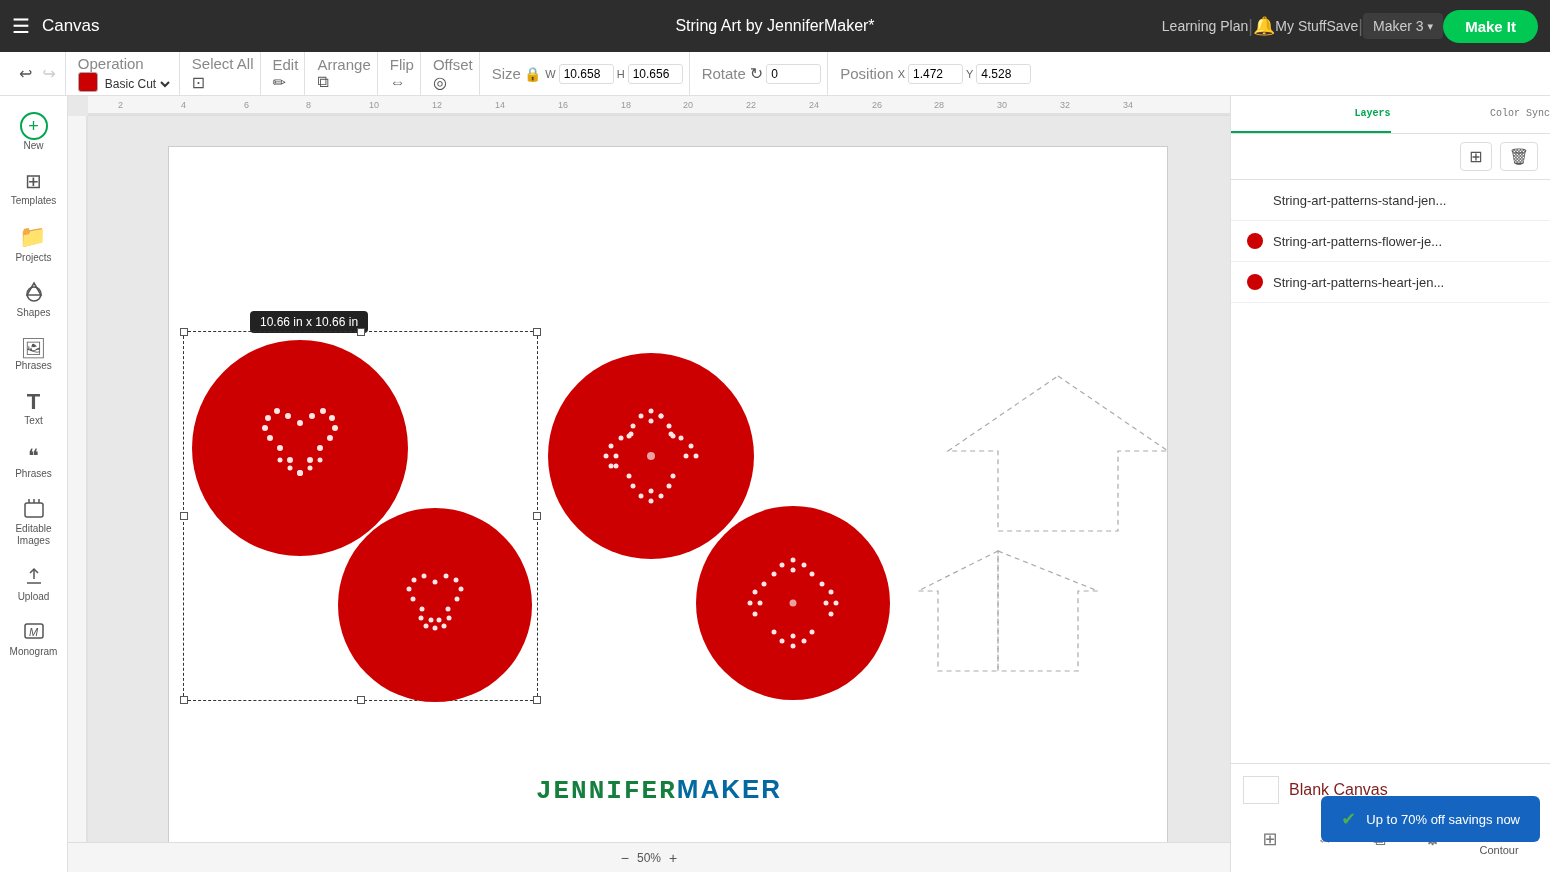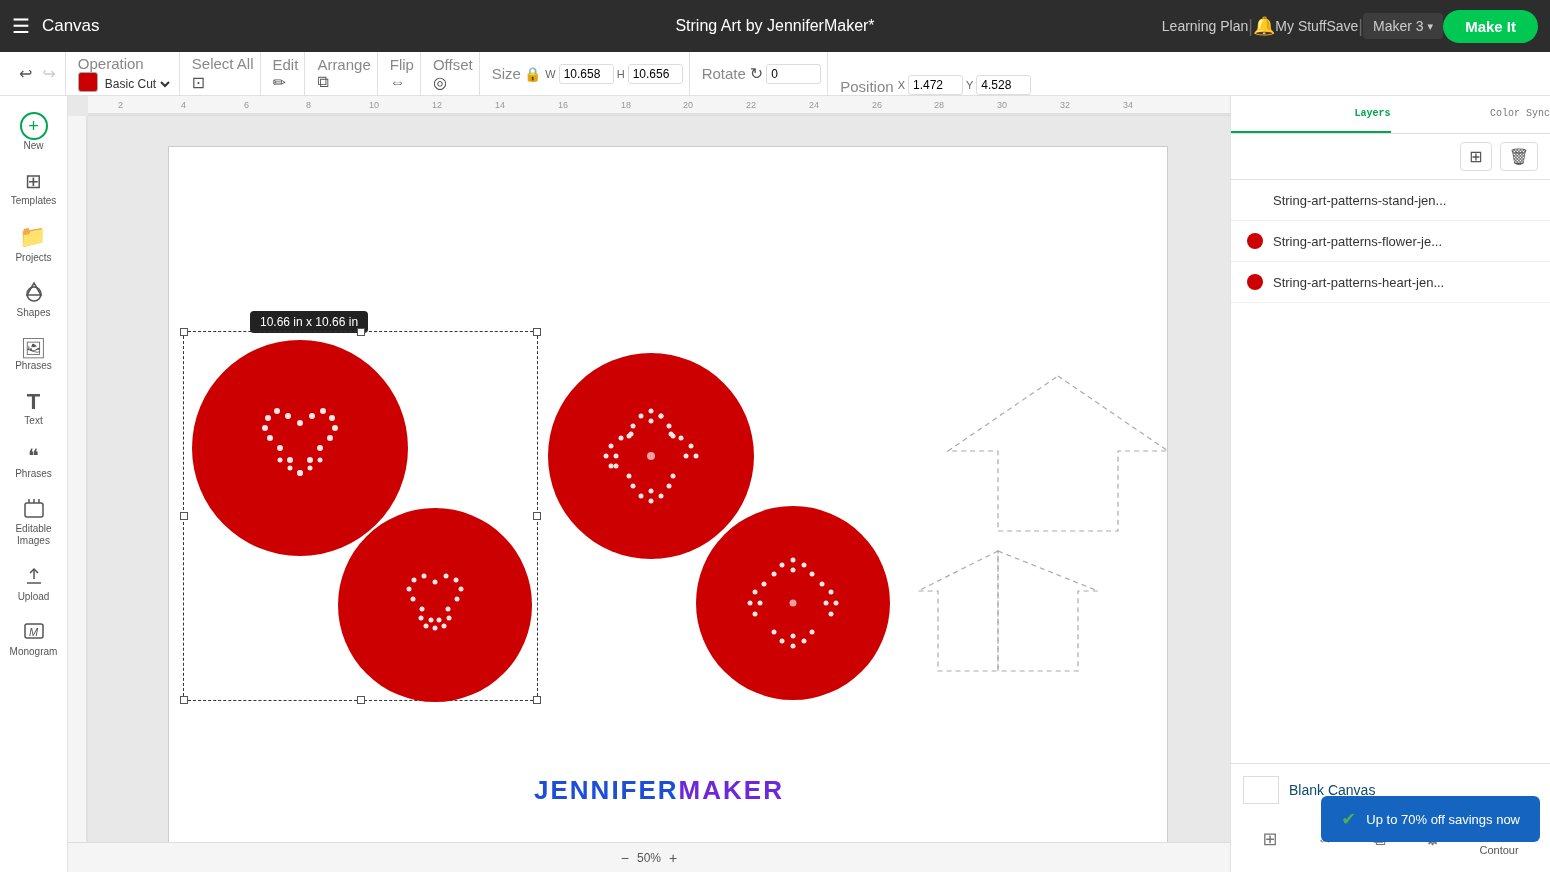--- a/index.html
+++ b/index.html
@@ -40,7 +40,7 @@
       gap: 6px;
     }
     .toolbar-group { display: flex; align-items: center; gap: 4px; padding: 0 6px; border-right: 1px solid #e0e0e0; height: 100%; }
-    .toolbar-group:last-child { border-right: none; align-items: flex-end; }
+    .toolbar-group:last-child { border-right: none; }
     .toolbar-label { font-size: 15px; color: #888; display: block; }
     .toolbar-item { display: flex; flex-direction: column; justify-content: center; cursor: pointer; }
     .toolbar-icon-btn { cursor: pointer; color: #555; font-size: 16px; padding: 3px; }

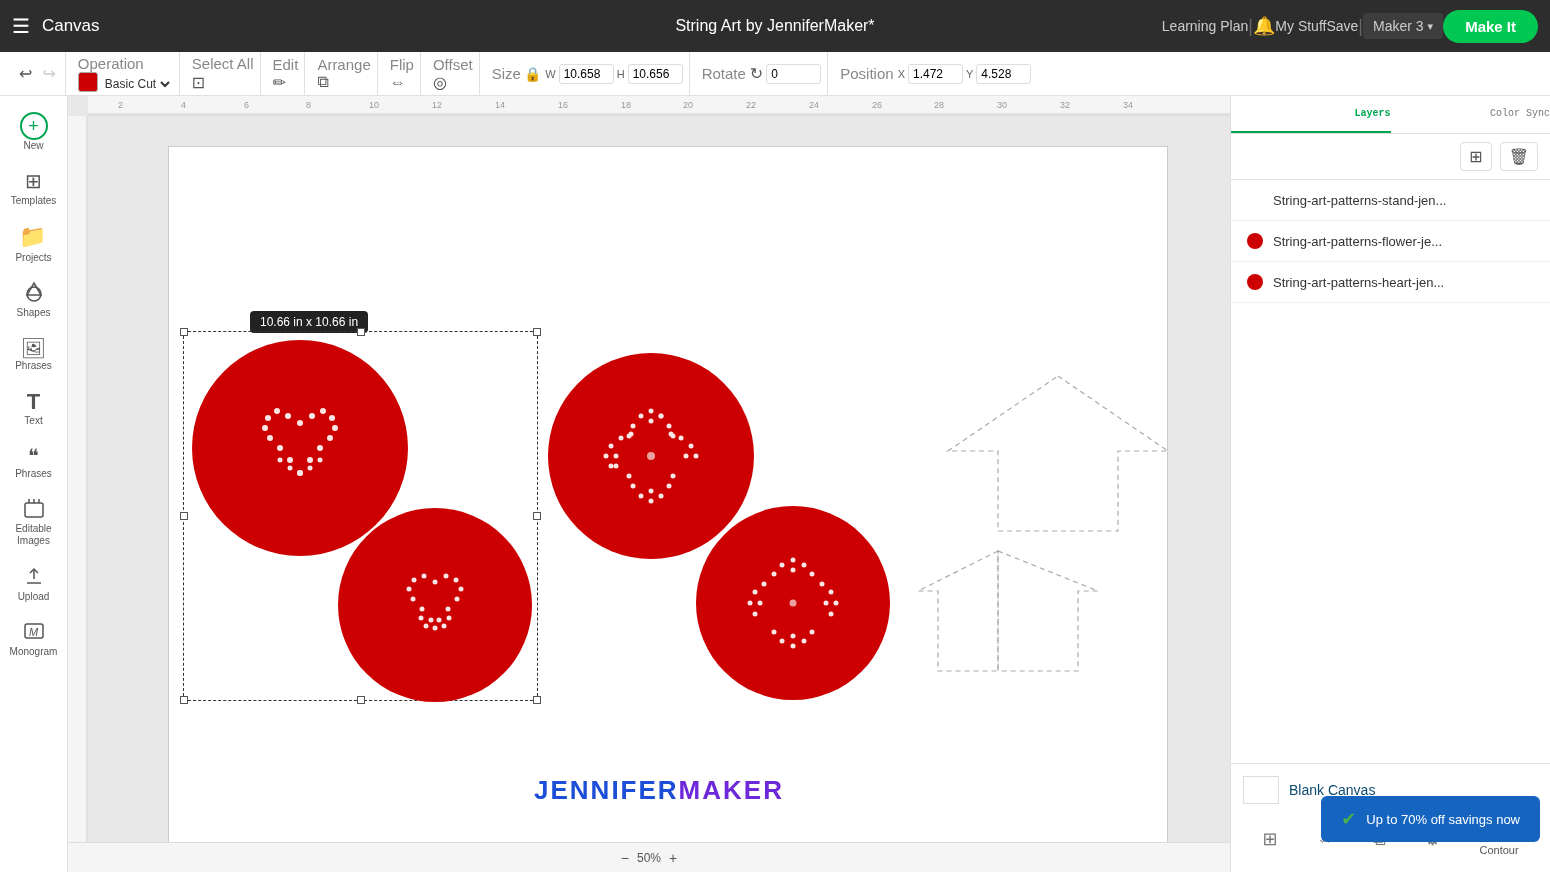--- a/index.html
+++ b/index.html
@@ -267,7 +267,7 @@
       letter-spacing: 2px;
       pointer-events: none;
     }
-    .watermark-j { color: #1d4ed8; }
+    .watermark-j { color: #15803d; font-family: Liberation Mono, monospace; }
     .watermark-m { color: #6d28d9; }
 
     

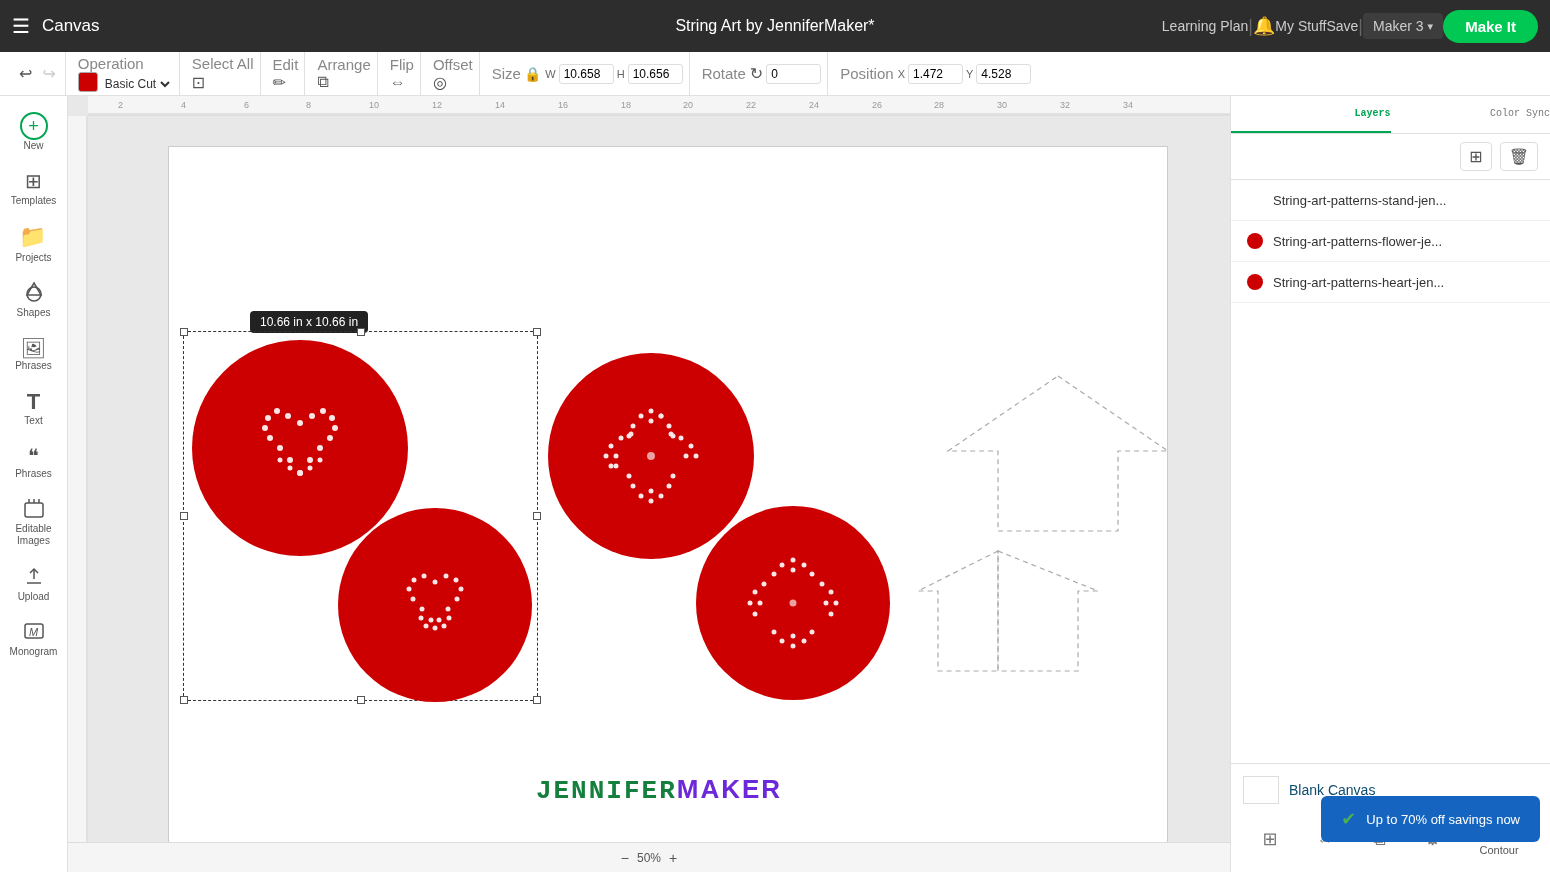--- a/index.html
+++ b/index.html
@@ -268,7 +268,7 @@
       pointer-events: none;
     }
     .watermark-j { color: #15803d; font-family: Liberation Mono, monospace; }
-    .watermark-m { color: #6d28d9; }
+    .watermark-m { color: #0369a1; }
 
     
     svg.circle-svg { position: absolute; }

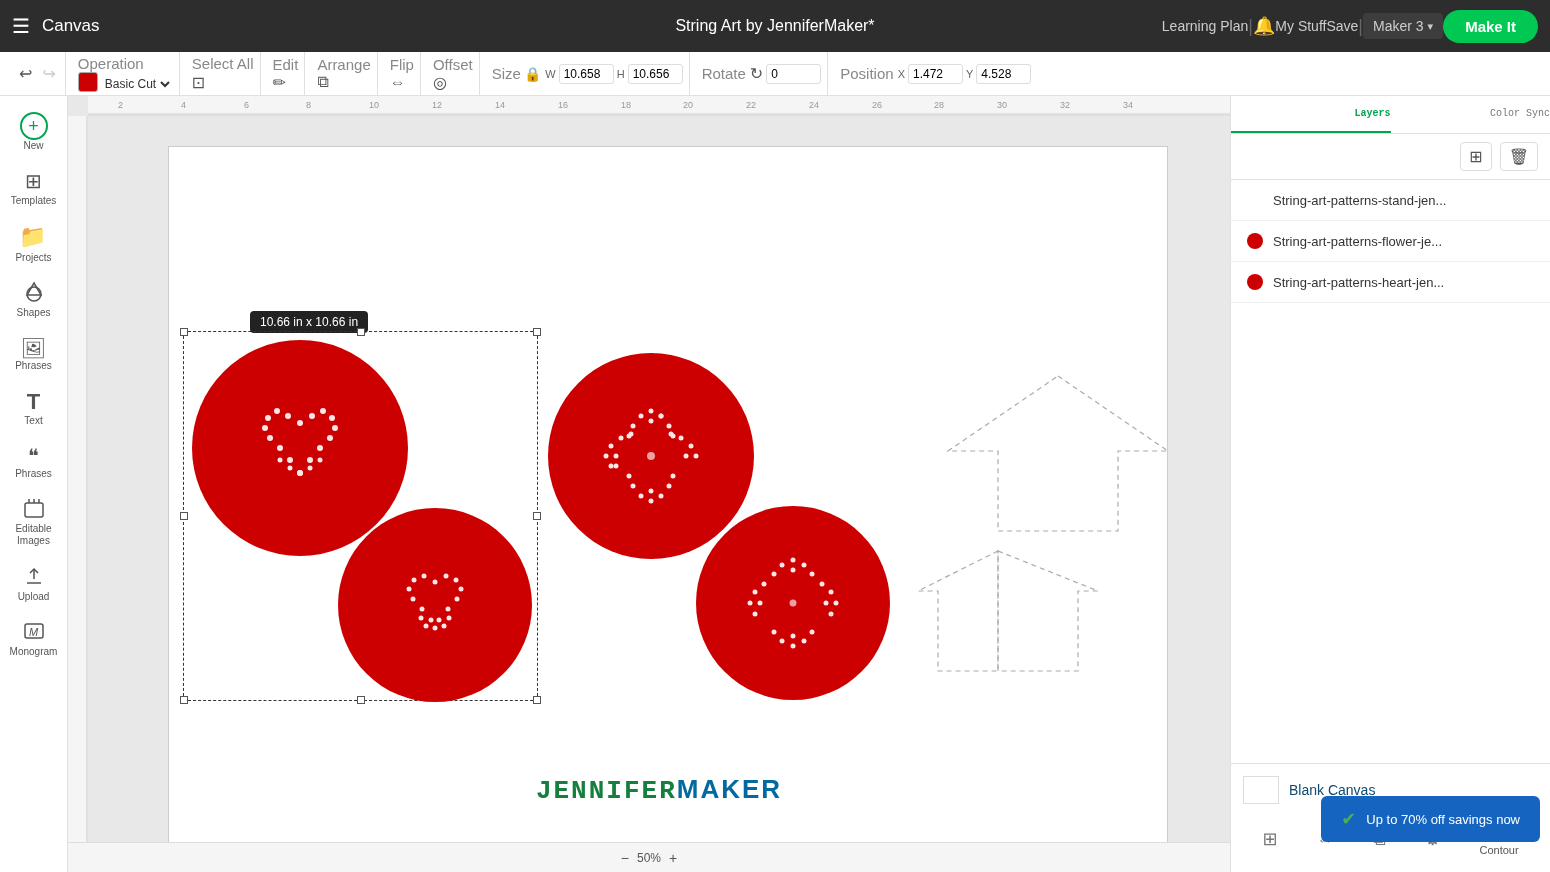--- a/index.html
+++ b/index.html
@@ -229,7 +229,7 @@
       border: 1px solid #ddd;
       background: #fff;
     }
-    .blank-canvas-label { font-size: 14px; color: #0c4a6e; }
+    .blank-canvas-label { font-size: 16px; color: #7f1d1d; }
     .panel-bottom-icons {
       display: flex;
       align-items: center;

